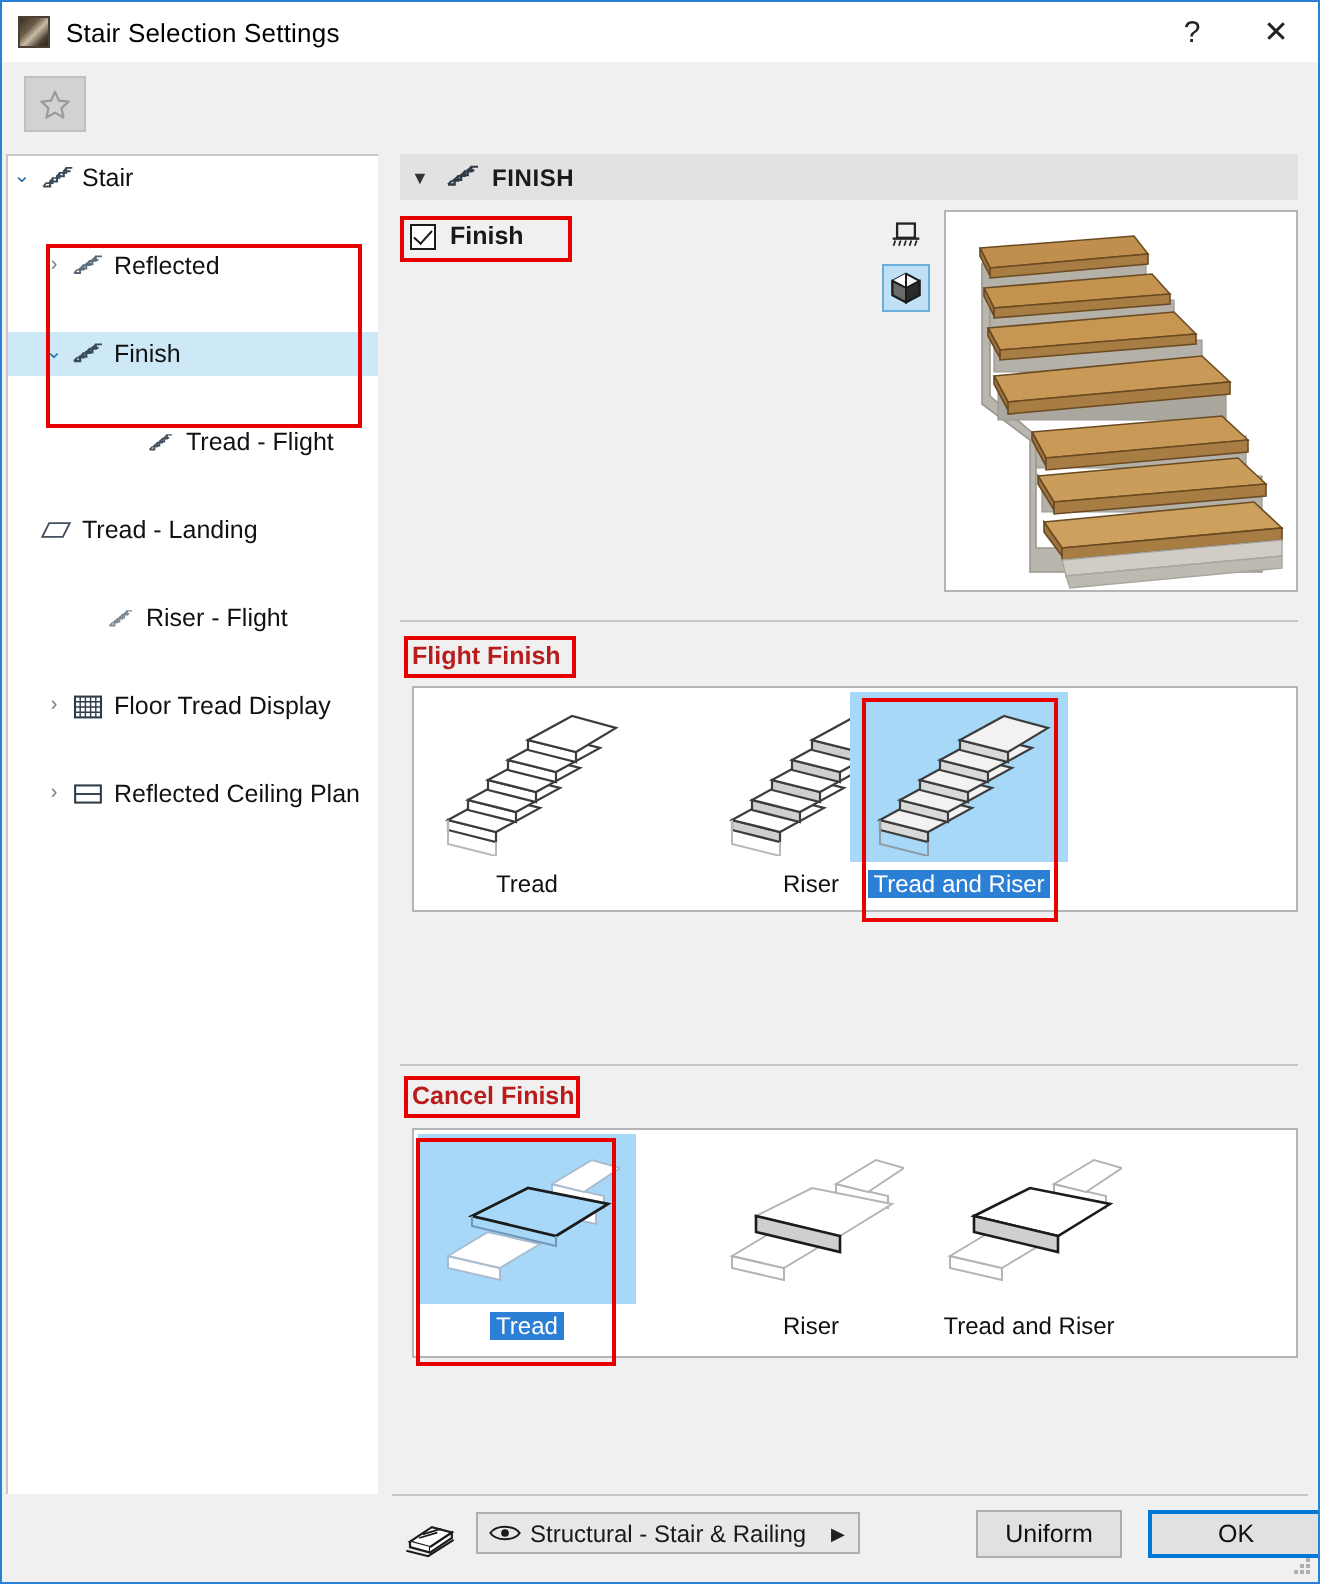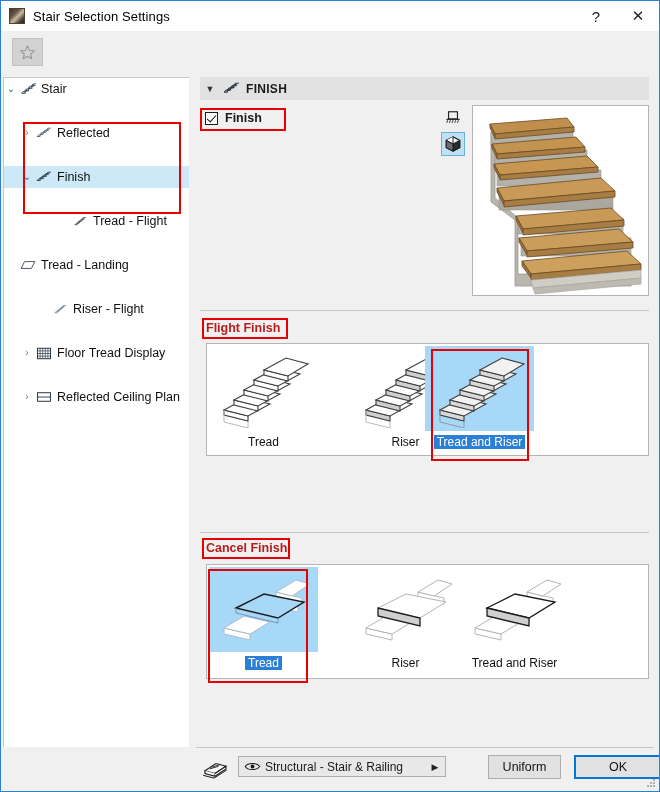--- a/index.html
+++ b/index.html
@@ -153,7 +153,7 @@
   #bottom-sep { position: absolute; left: 195px; top: 0; width: 458px; height: 1px; background: #c6c6c6;}
   #pen-icon { position: absolute; left: 200px; top: 12px; width: 28px; height: 20px; }
   #layer-combo {
-    position: absolute; left: 237px; top: 9px; width: 208px; height: 21px;
+    position: absolute; left: 237px; top: 9px; width: 192px; height: 21px;
     background: #e8e8e8; border: 1px solid #aeaeae;
     display: flex; align-items: center; font-size: 12px;
   }

